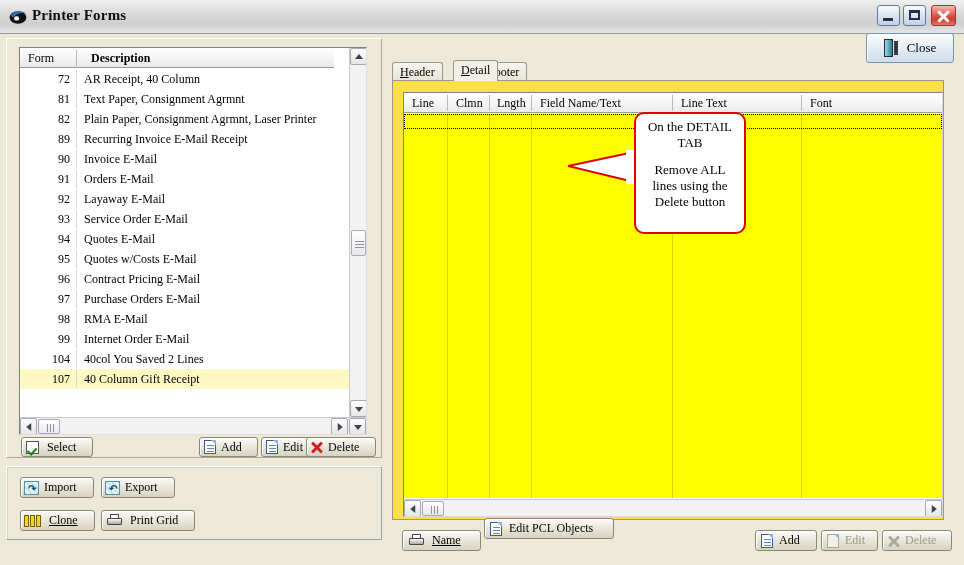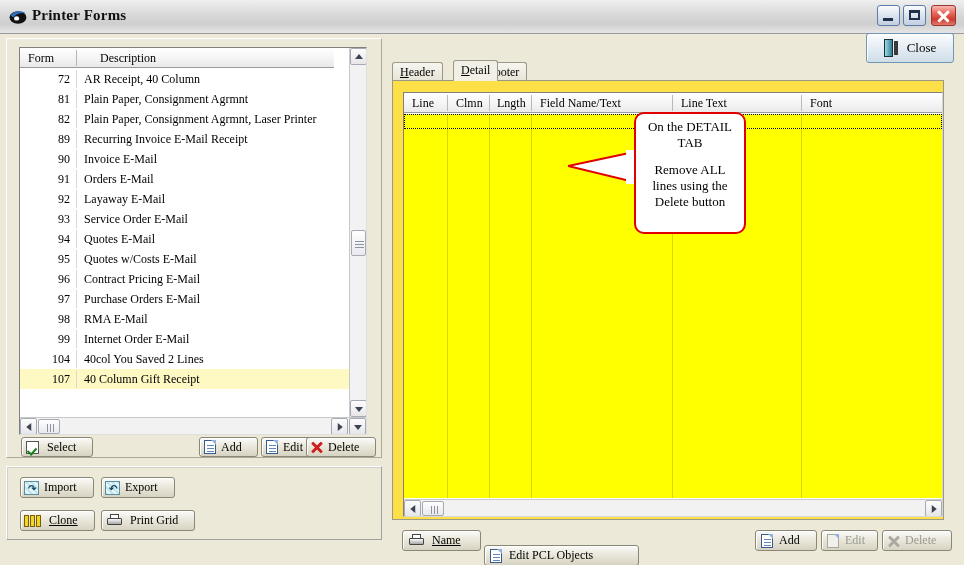--- a/index.html
+++ b/index.html
@@ -94,7 +94,7 @@
     font-size: 12px; color: #000;
   }
   #hcell-form { left: 8px; }
-  #hcell-desc { left: 80px; }
+  #hcell-desc { left: 71px; font-weight: bold; }
   #hdiv { position: absolute; left: 56px; top: 2px; width: 1px; height: 16px; background: #b5b5b5; }
 
   #list-body {

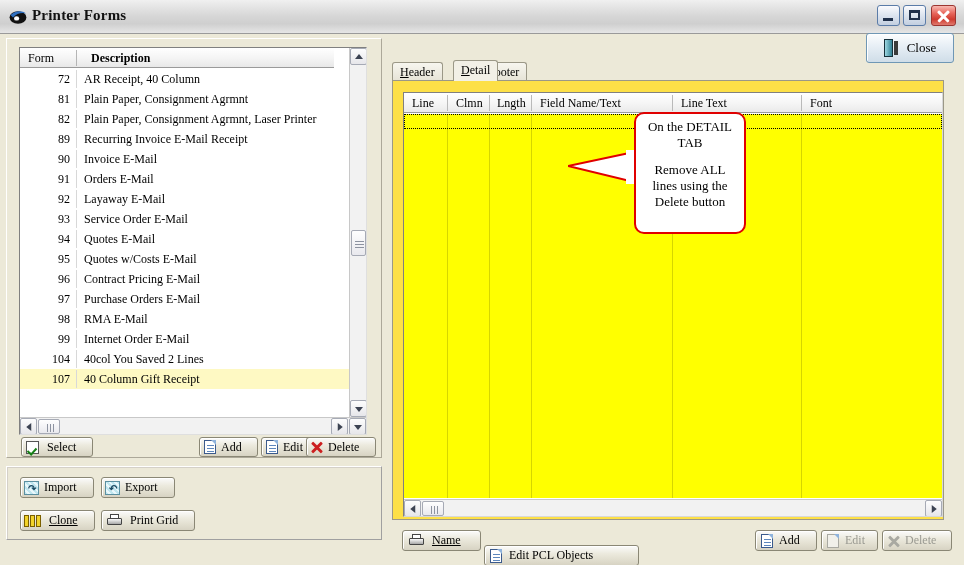--- a/index.html
+++ b/index.html
@@ -379,7 +379,7 @@
           <div class="row">
             <span class="num">81</span>
             <span class="vdiv"></span>
-            <span class="desc">Plain Paper, Consignment Agrmnt</span>
+            <span class="desc">Text Paper, Consignment Agrmnt</span>
           </div>
           <div class="row">
             <span class="num">82</span>

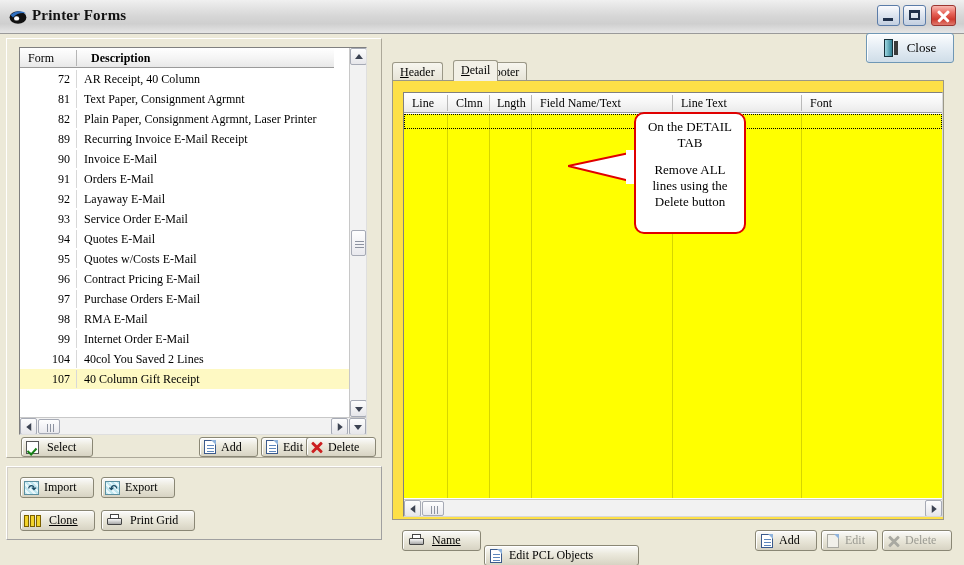--- a/index.html
+++ b/index.html
@@ -607,7 +607,7 @@
       <span class="lbl u" style="margin-left:6px;">Name</span>
     </div>
 
-    <div class="btn" style="left:92px; top:483px; width:155px; height:21px;">
+    <div class="btn" style="left:92px; top:456px; width:130px; height:21px;">
       <span class="ico ico-doc lines" style="margin-left:5px;"></span>
       <span class="lbl" style="margin-left:7px;">Edit PCL Objects</span>
     </div>

